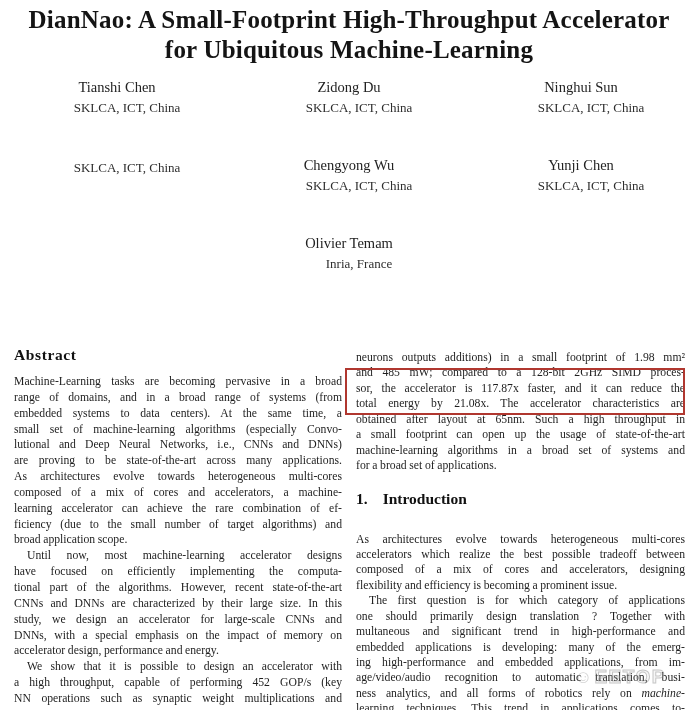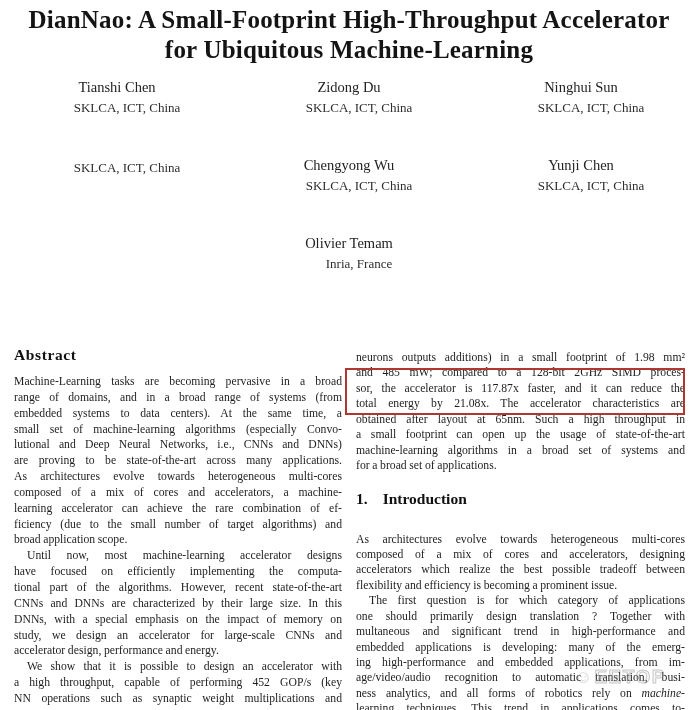--- a/index.html
+++ b/index.html
@@ -209,8 +209,8 @@
     </div>
     <div class="lines">
         <div class="line"><span>As architectures evolve towards heterogeneous multi-cores</span></div>
+        <div class="line"><span>accelerators which realize the best possible tradeoff between</span></div>
         <div class="line"><span>composed of a mix of cores and accelerators, designing</span></div>
-        <div class="line"><span>accelerators which realize the best possible tradeoff between</span></div>
         <div class="line last"><span>flexibility and efficiency is becoming a prominent issue.</span></div>
         <div class="line indent"><span>The first question is for which category of applications</span></div>
         <div class="line"><span>one should primarily design translation ? Together with</span></div>

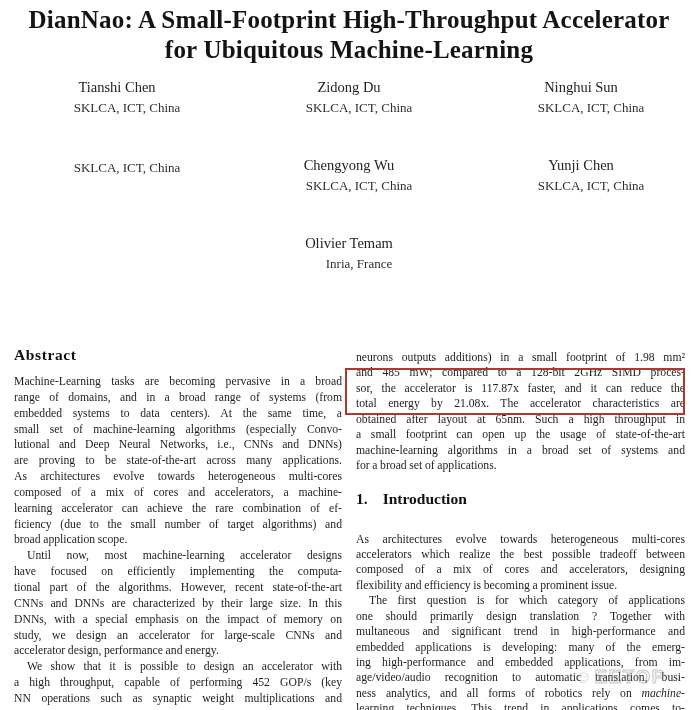--- a/index.html
+++ b/index.html
@@ -184,8 +184,8 @@
         <div class="line"><span>have focused on efficiently implementing the computa-</span></div>
         <div class="line"><span>tional part of the algorithms. However, recent state-of-the-art</span></div>
         <div class="line"><span>CNNs and DNNs are characterized by their large size. In this</span></div>
+        <div class="line"><span>study, we design an accelerator for large-scale CNNs and</span></div>
         <div class="line"><span>DNNs, with a special emphasis on the impact of memory on</span></div>
-        <div class="line"><span>study, we design an accelerator for large-scale CNNs and</span></div>
         <div class="line last"><span>accelerator design, performance and energy.</span></div>
         <div class="line indent"><span>We show that it is possible to design an accelerator with</span></div>
         <div class="line"><span>a high throughput, capable of performing 452 GOP/s (key</span></div>

